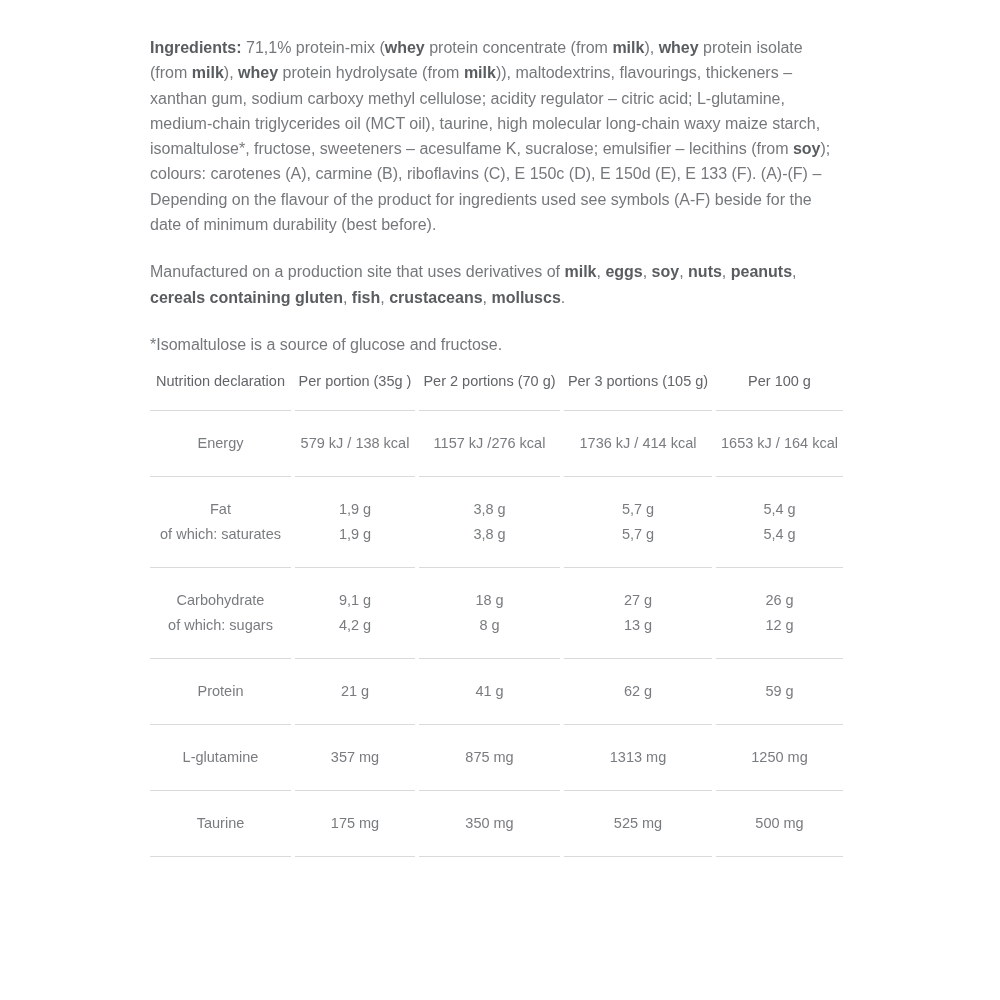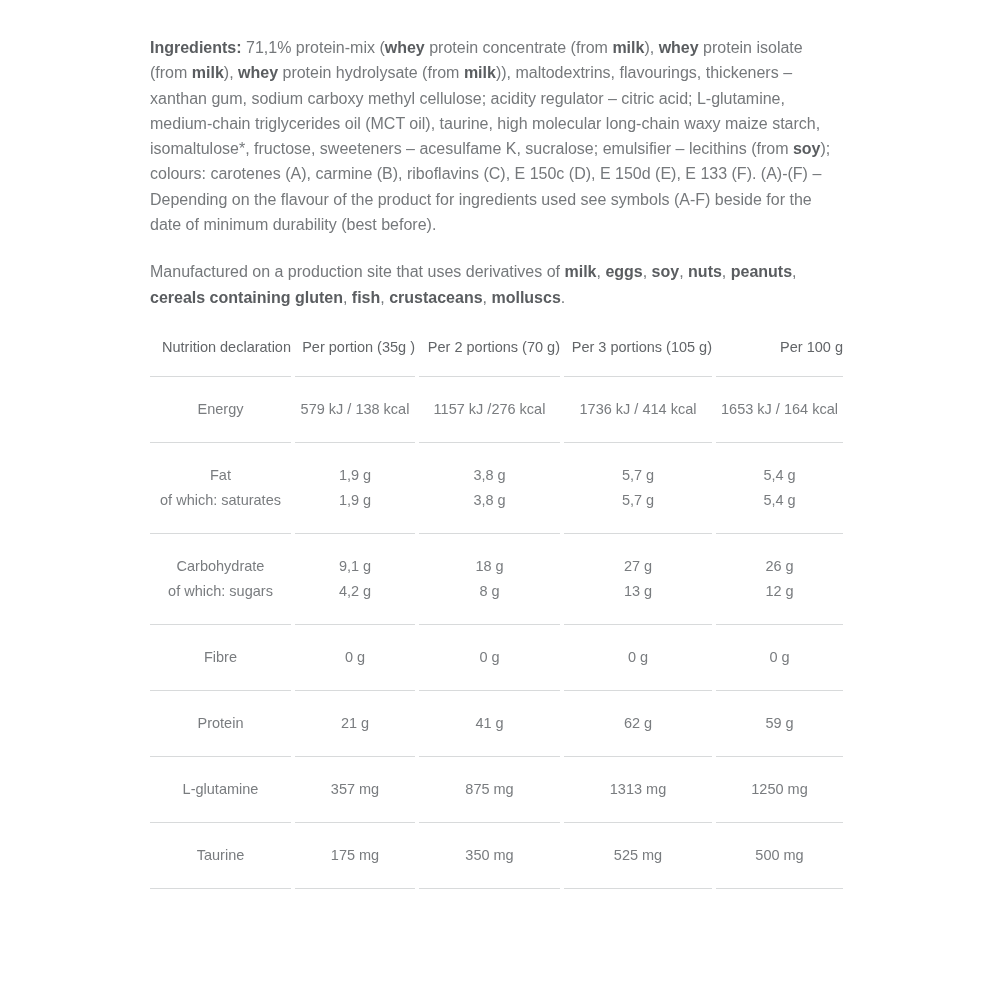--- a/index.html
+++ b/index.html
@@ -76,6 +76,7 @@
 
   <p class="para"><span>Manufactured on a production site that uses derivatives of </span><span class="b">milk</span><span>, </span><span class="b">eggs</span><span>, </span><span class="b">soy</span><span>, </span><span class="b">nuts</span><span>, </span><span class="b">peanuts</span><span>, </span><span class="b">cereals containing gluten</span><span>, </span><span class="b">fish</span><span>, </span><span class="b">crustaceans</span><span>, </span><span class="b">molluscs</span><span>.</span></p>
 
+  <p class="para note">*Isomaltulose is a source of glucose and fructose.</p>
 
   <table class="nutrition-table">
     <colgroup>

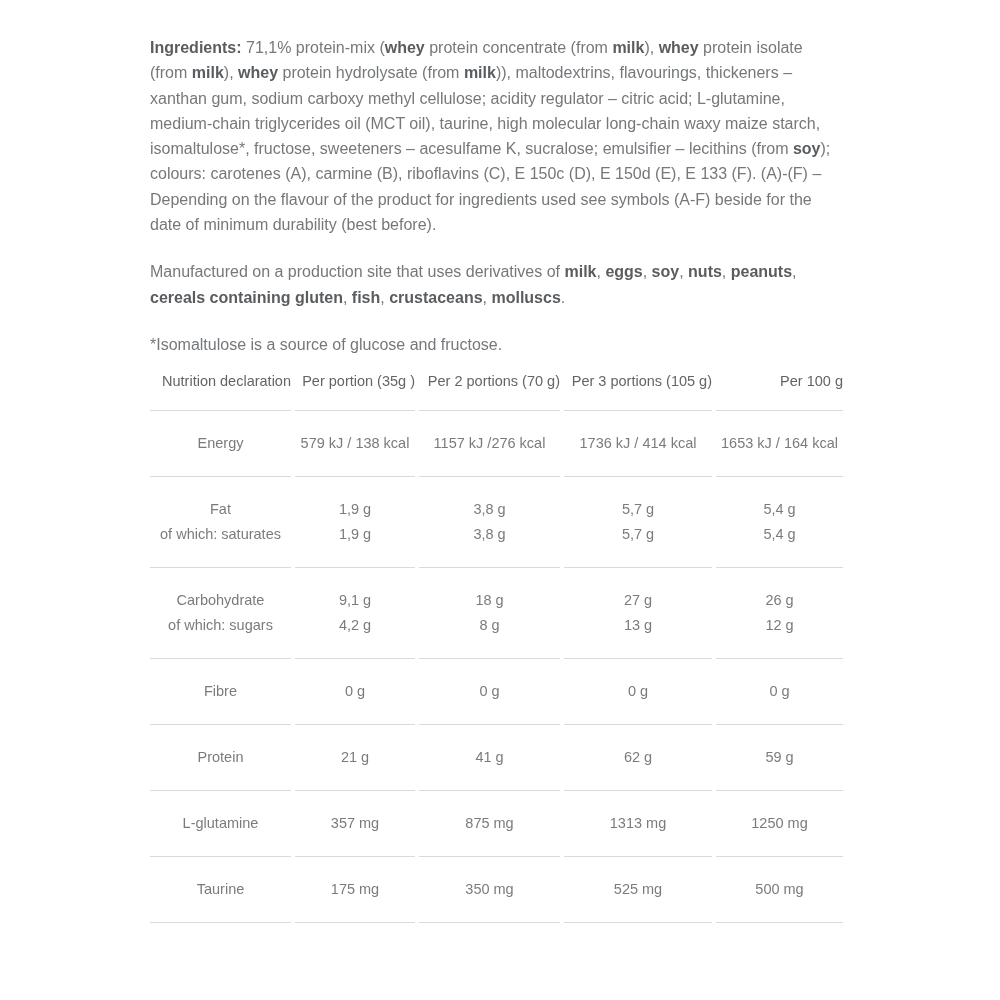--- a/index.html
+++ b/index.html
@@ -48,7 +48,7 @@
   .nutrition-table th{
     font-weight:normal;
     color:var(--header-text);
-    text-align:right;
+    text-align:center;
     vertical-align:top;
     padding:7px 0 21px 0;
     line-height:16px;

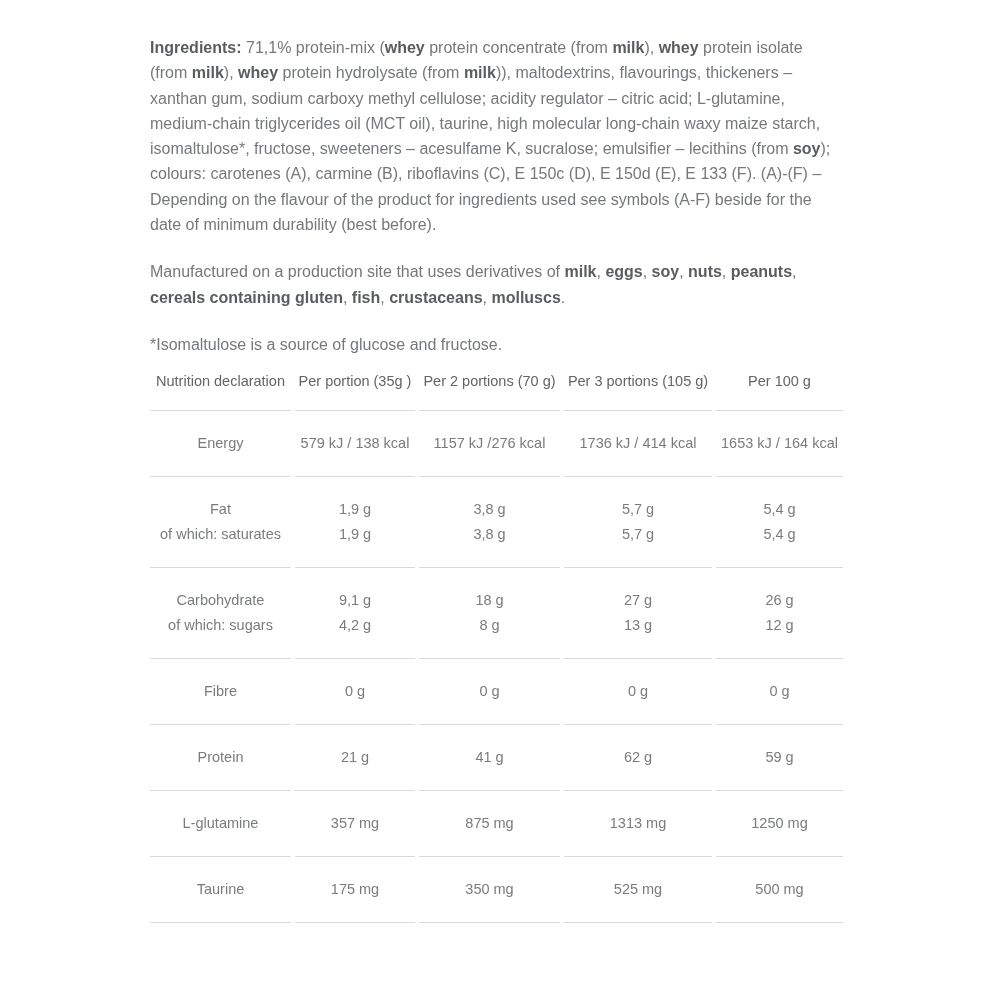--- a/index.html
+++ b/index.html
@@ -159,23 +159,6 @@
         </tr>
         <tr>
           <td>
-            <div>Fibre</div>
-          </td>
-          <td>
-            <div>0 g</div>
-          </td>
-          <td>
-            <div>0 g</div>
-          </td>
-          <td>
-            <div>0 g</div>
-          </td>
-          <td>
-            <div>0 g</div>
-          </td>
-        </tr>
-        <tr>
-          <td>
             <div>Protein</div>
           </td>
           <td>

